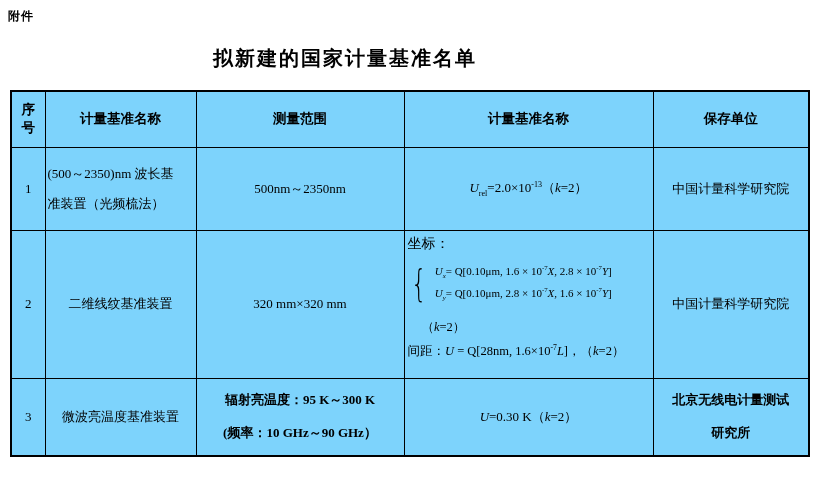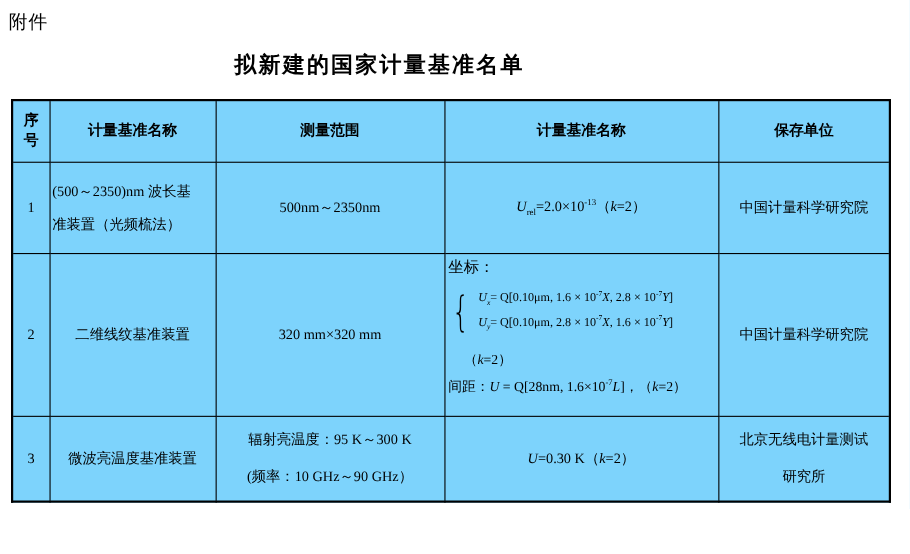--- a/index.html
+++ b/index.html
@@ -12,7 +12,7 @@
   }
   .attachment {
     position: absolute; left: 8px; top: 8px;
-    font-size: 17px; font-weight: normal;
+    font-size: 12px; font-weight: bold;
     letter-spacing: 1px;
   }
   .doc-title {

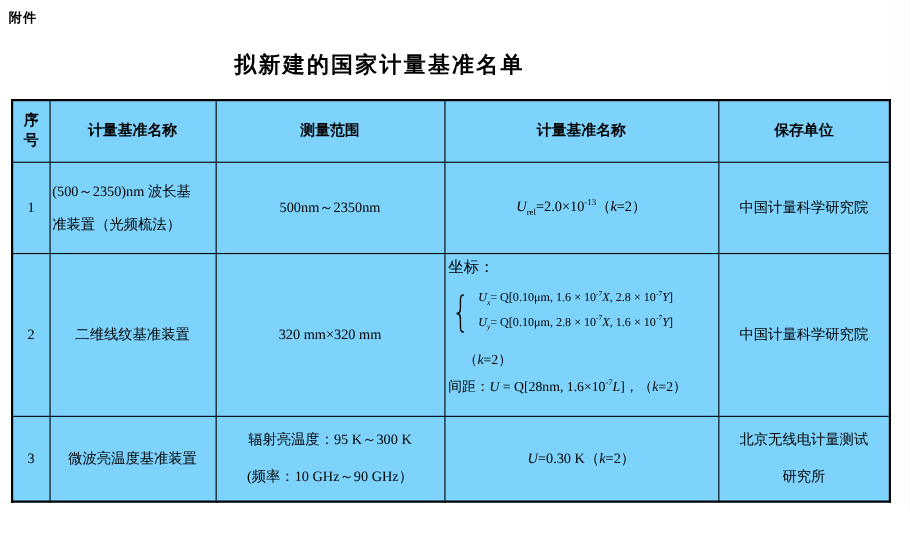--- a/index.html
+++ b/index.html
@@ -44,7 +44,7 @@
   tr.r3 { height: 78px; }
   td.name-wrap { text-align: left; padding: 2px 2px; }
   td.name-wrap .line { line-height: 2.3; white-space: nowrap; }
-  .twoline .line { line-height: 2.5; white-space: nowrap; }
+  .twoline .line { line-height: 2.5; white-space: nowrap; font-weight: bold; }
   td.unc-complex {
     vertical-align: top; text-align: left;
     padding: 2px 2px 2px 3px;

